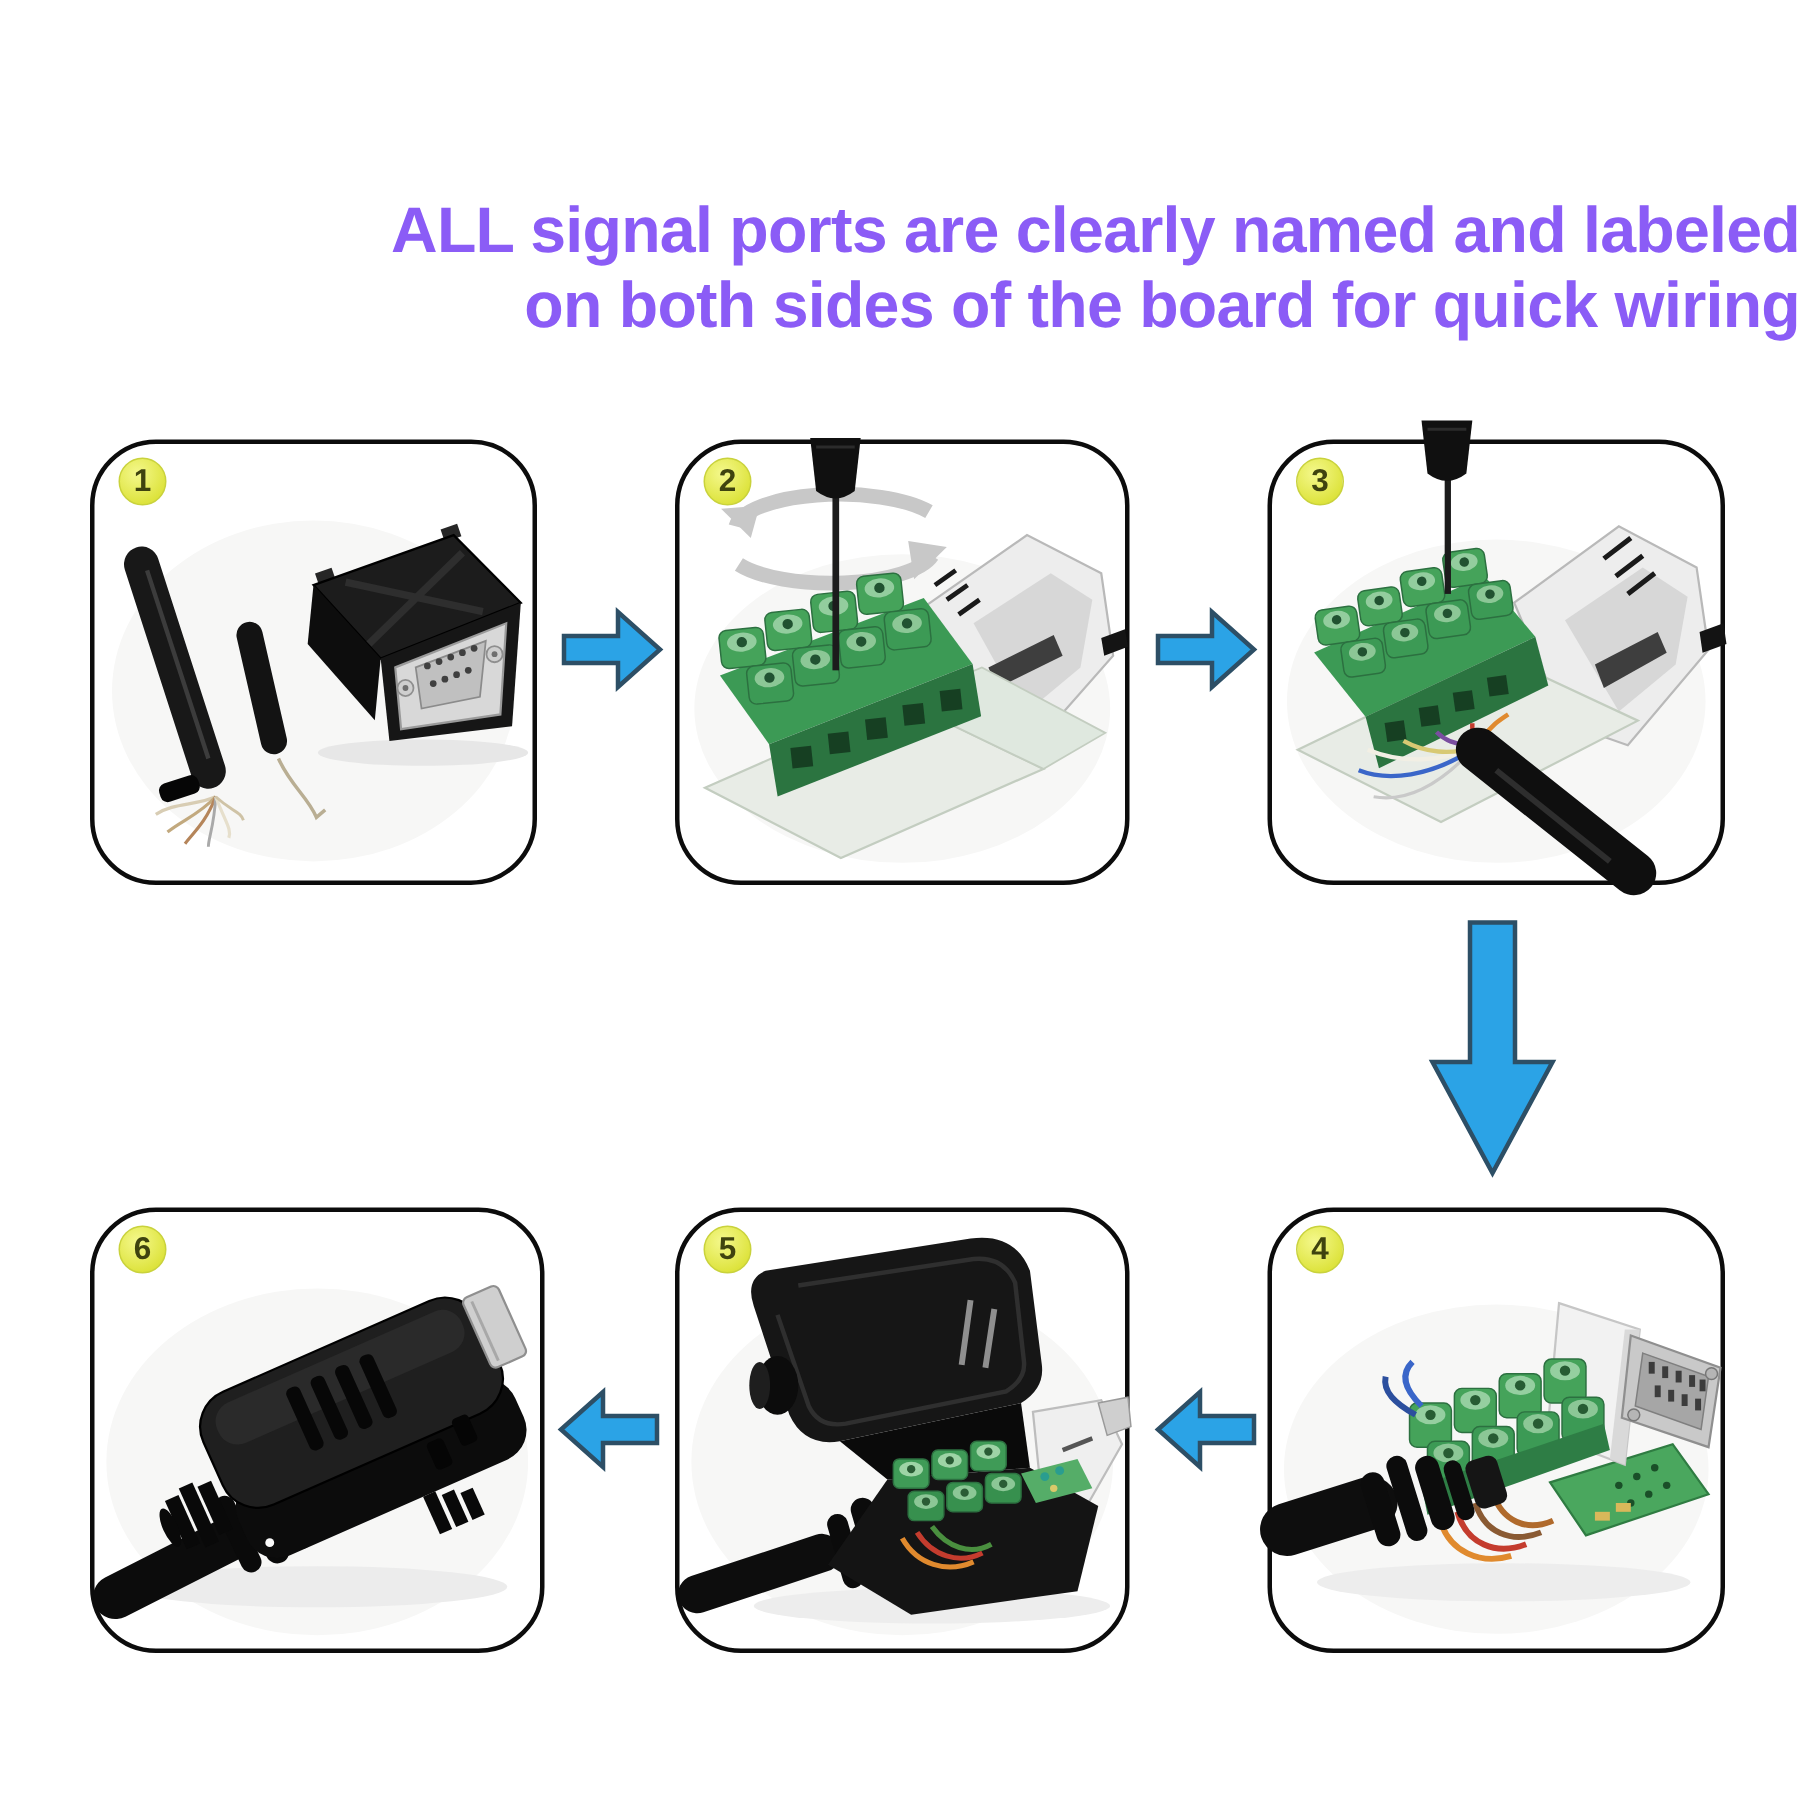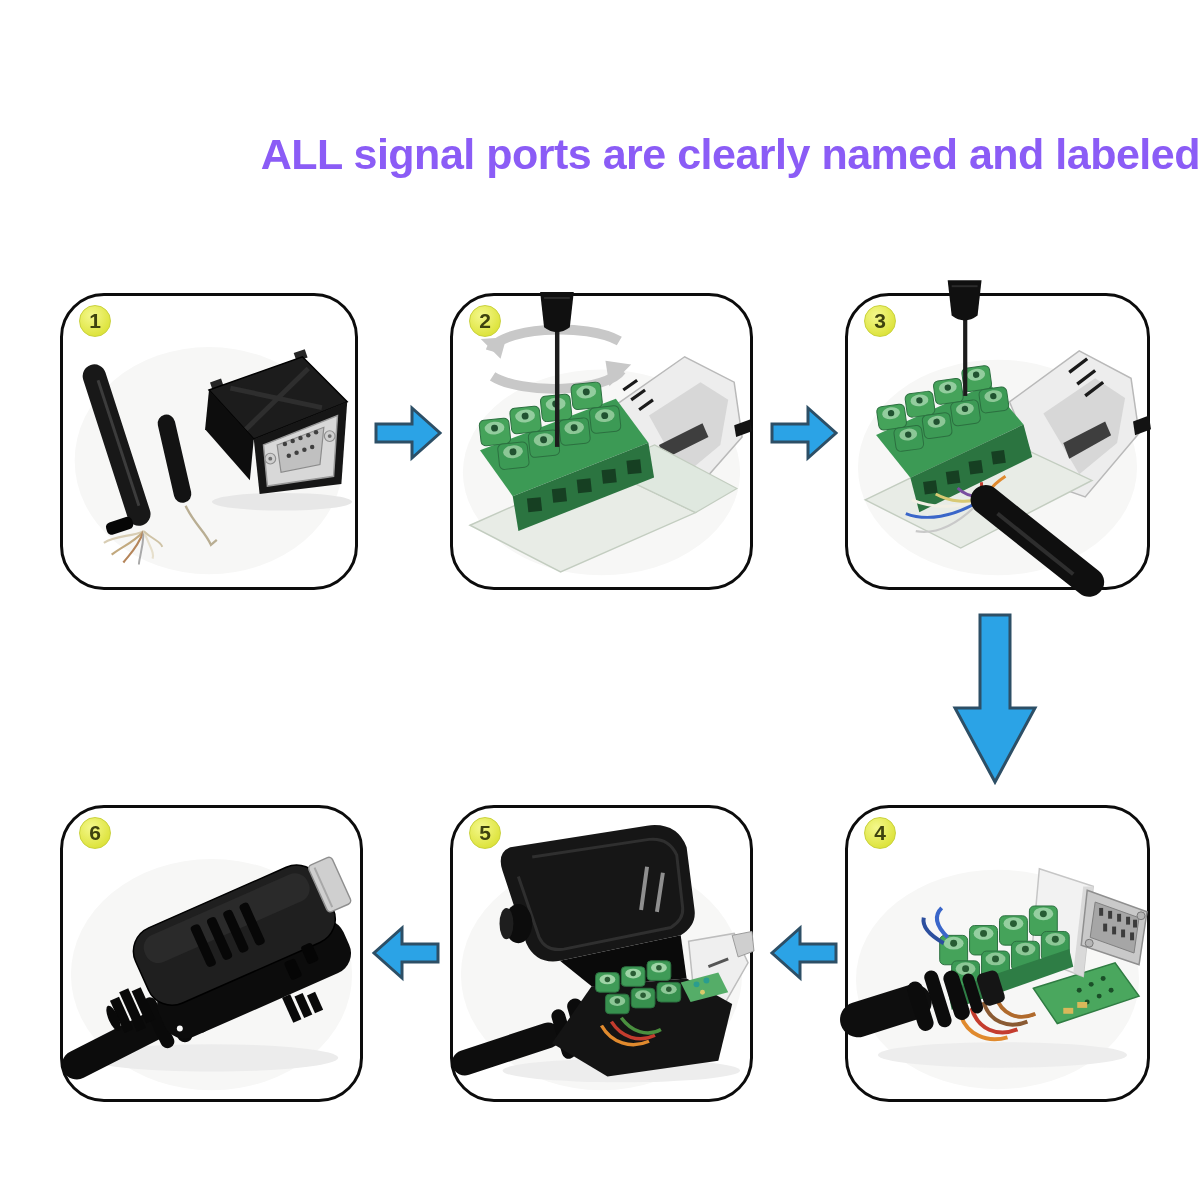--- a/index.html
+++ b/index.html
@@ -41,6 +41,7 @@
 
 <div class="title">
   <div>ALL signal ports are clearly named and labeled</div>
+  <div>on both sides of the board for quick wiring</div>
 </div>
 
 <div class="panel" id="p1">

